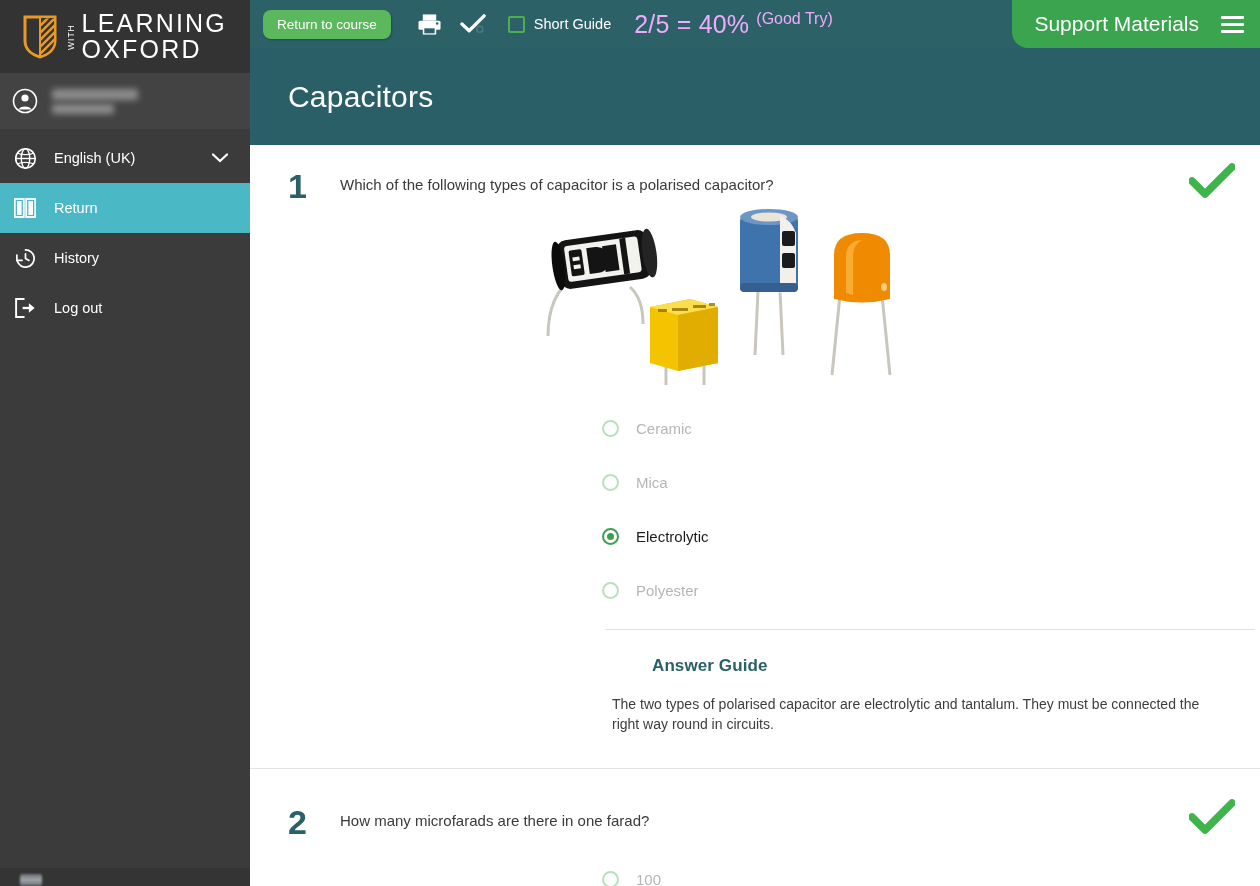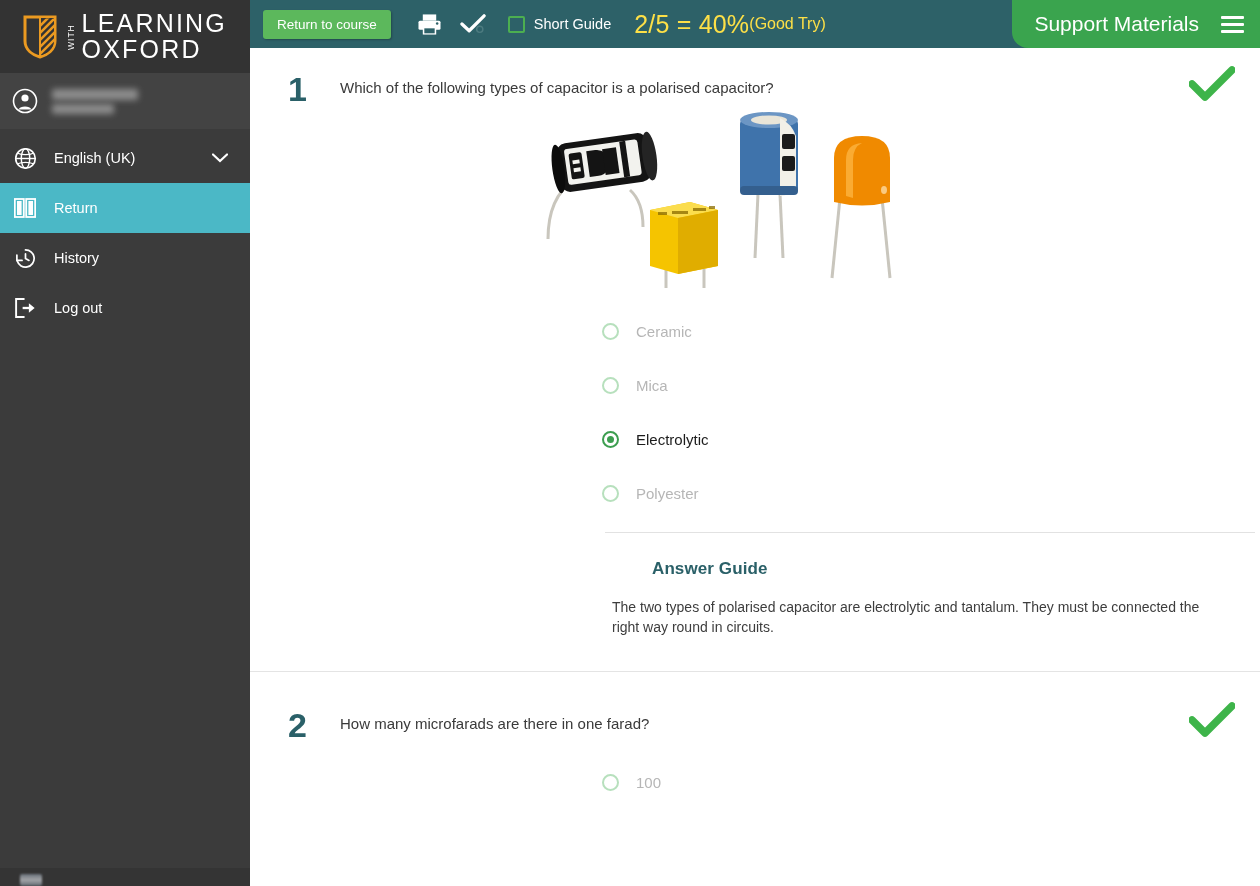--- a/index.html
+++ b/index.html
@@ -116,7 +116,7 @@
     font-family: "Liberation Sans", sans-serif;
     font-size: 13.5px;
     padding: 7px 14px;
-    border-radius: 3px;
+    border-radius: 8px;
     cursor: pointer;
     box-shadow: 1px 1px 2px rgba(0,0,0,.25);
   }

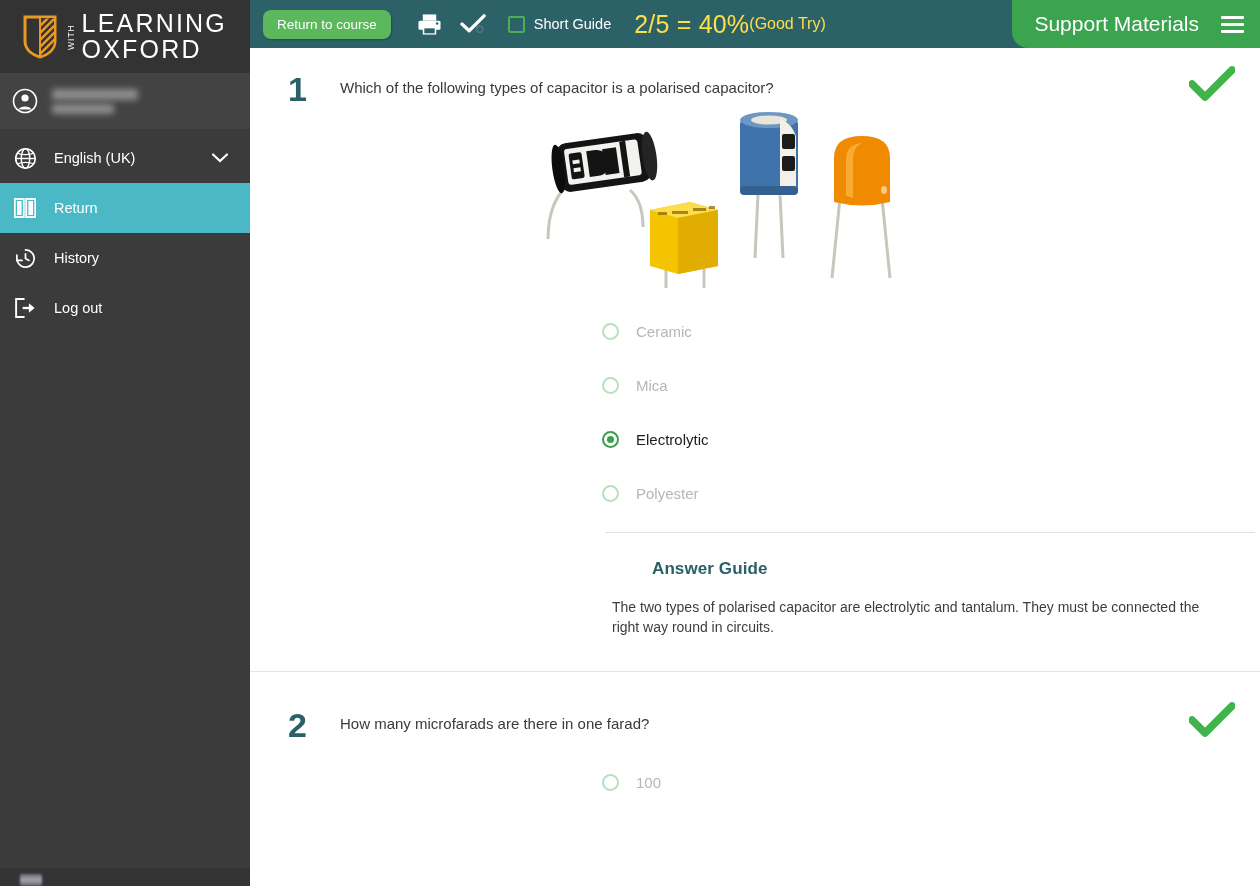--- a/index.html
+++ b/index.html
@@ -140,8 +140,8 @@
   .sr-label { color: #ffffff; font-size: 14.5px; }
   .score {
     margin-left: 23px;
-    color: #fde047;
-    display: flex; align-items: center; 
+    color: #f0abfc;
+    display: flex; align-items: flex-start; gap: 7px;
   }
   .score-main { font-size: 25px; letter-spacing: .2px; }
   .score-note { font-size: 16px; }

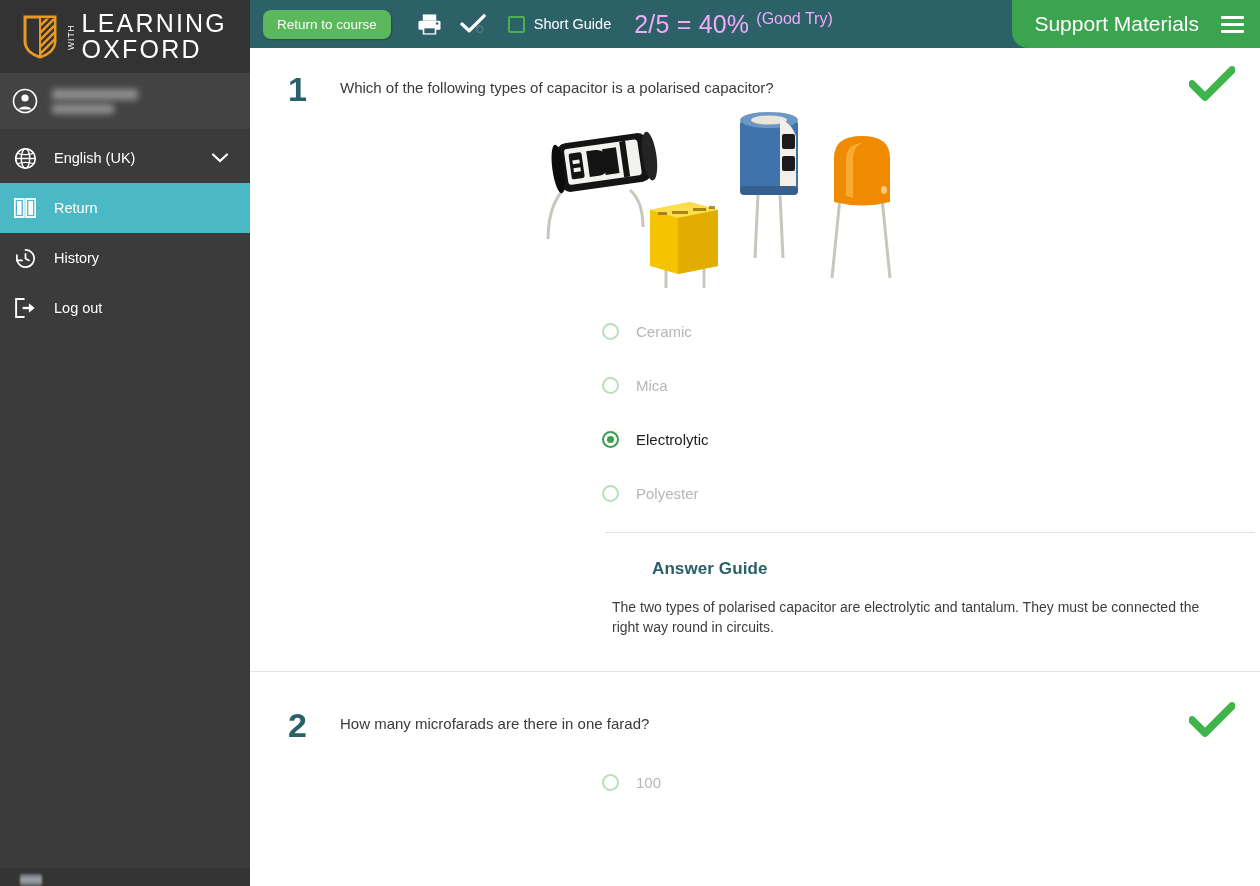--- a/index.html
+++ b/index.html
@@ -406,6 +406,9 @@
       </div>
     </div>
 
+    <div class="title-band">
+      <h1>Capacitors</h1>
+    </div>
 
     <div class="content">
 

